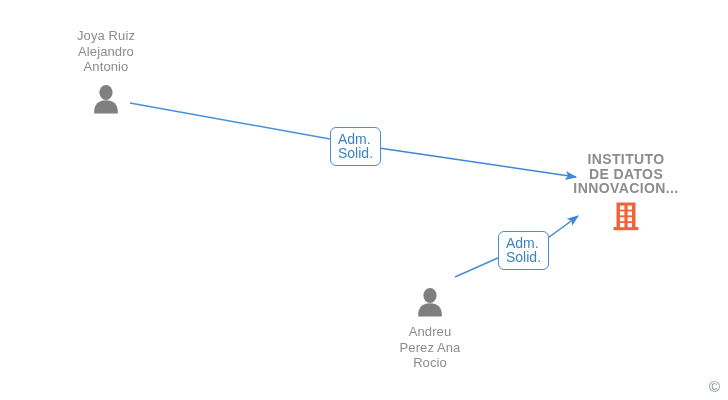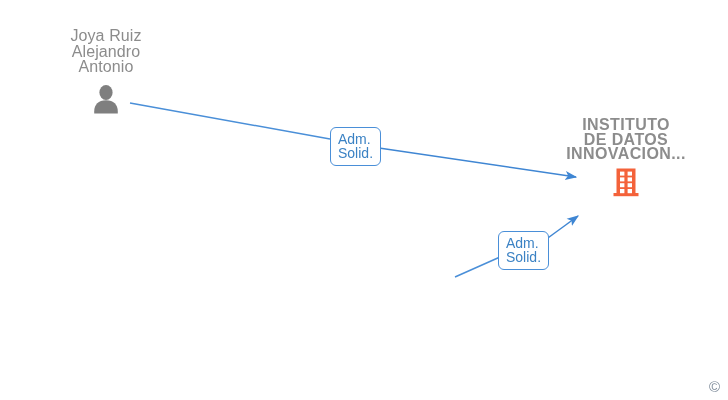--- a/index.html
+++ b/index.html
@@ -33,7 +33,7 @@
     text-align: center;
   }
   .person-label {
-    font-size: 16px;
+    font-size: 13px;
     line-height: 15.5px;
     color: #8c8c8c;
     letter-spacing: 0.1px;

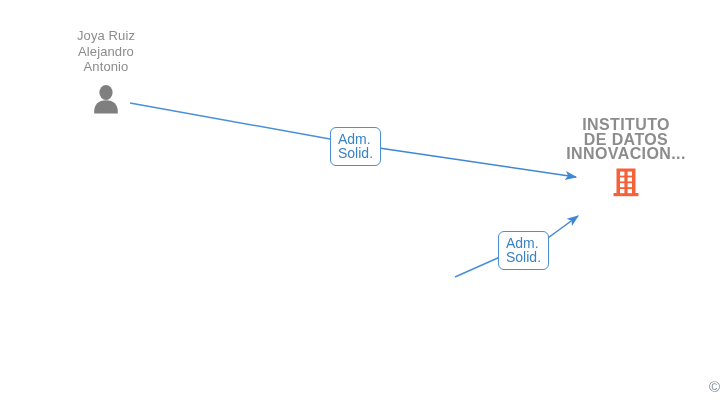--- a/index.html
+++ b/index.html
@@ -51,12 +51,13 @@
     text-align: center;
   }
   .company-label {
-    font-size: 16px;
+    font-size: 14px;
     line-height: 14.5px;
     font-weight: bold;
     color: #8c8c8c;
     letter-spacing: 0.4px;
     white-space: pre-line;
+    margin-top: 34px;
   }
   .company-icon {
     display: block;

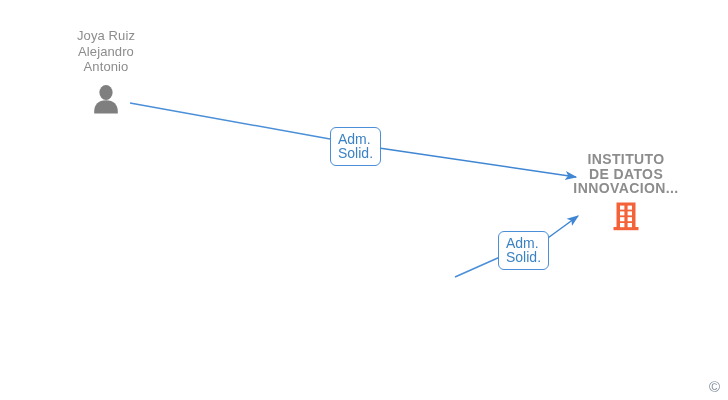--- a/index.html
+++ b/index.html
@@ -144,6 +144,15 @@
     </svg>
   </div>
 
+  <div class="person-node" style="left:360px; top:285px;">
+    <svg class="person-icon" width="34" height="34" viewBox="0 0 34 34" xmlns="http://www.w3.org/2000/svg">
+      <ellipse cx="17" cy="10.5" rx="6.6" ry="7.6" fill="#7f7f7f"></ellipse>
+      <path d="M17,18.2 C9.4,18.2 5.2,22.6 5.2,29.4 L5.2,31.4 L28.8,31.4 L28.8,29.4 C28.8,22.6 24.6,18.2 17,18.2 Z" fill="#7f7f7f"></path>
+    </svg>
+    <div class="person-label" style="margin-top:5px;">Andreu
+Perez Ana
+Rocio</div>
+  </div>
 
   <div class="company-node" style="left:546px; top:118px;">
     <div class="company-label">INSTITUTO

